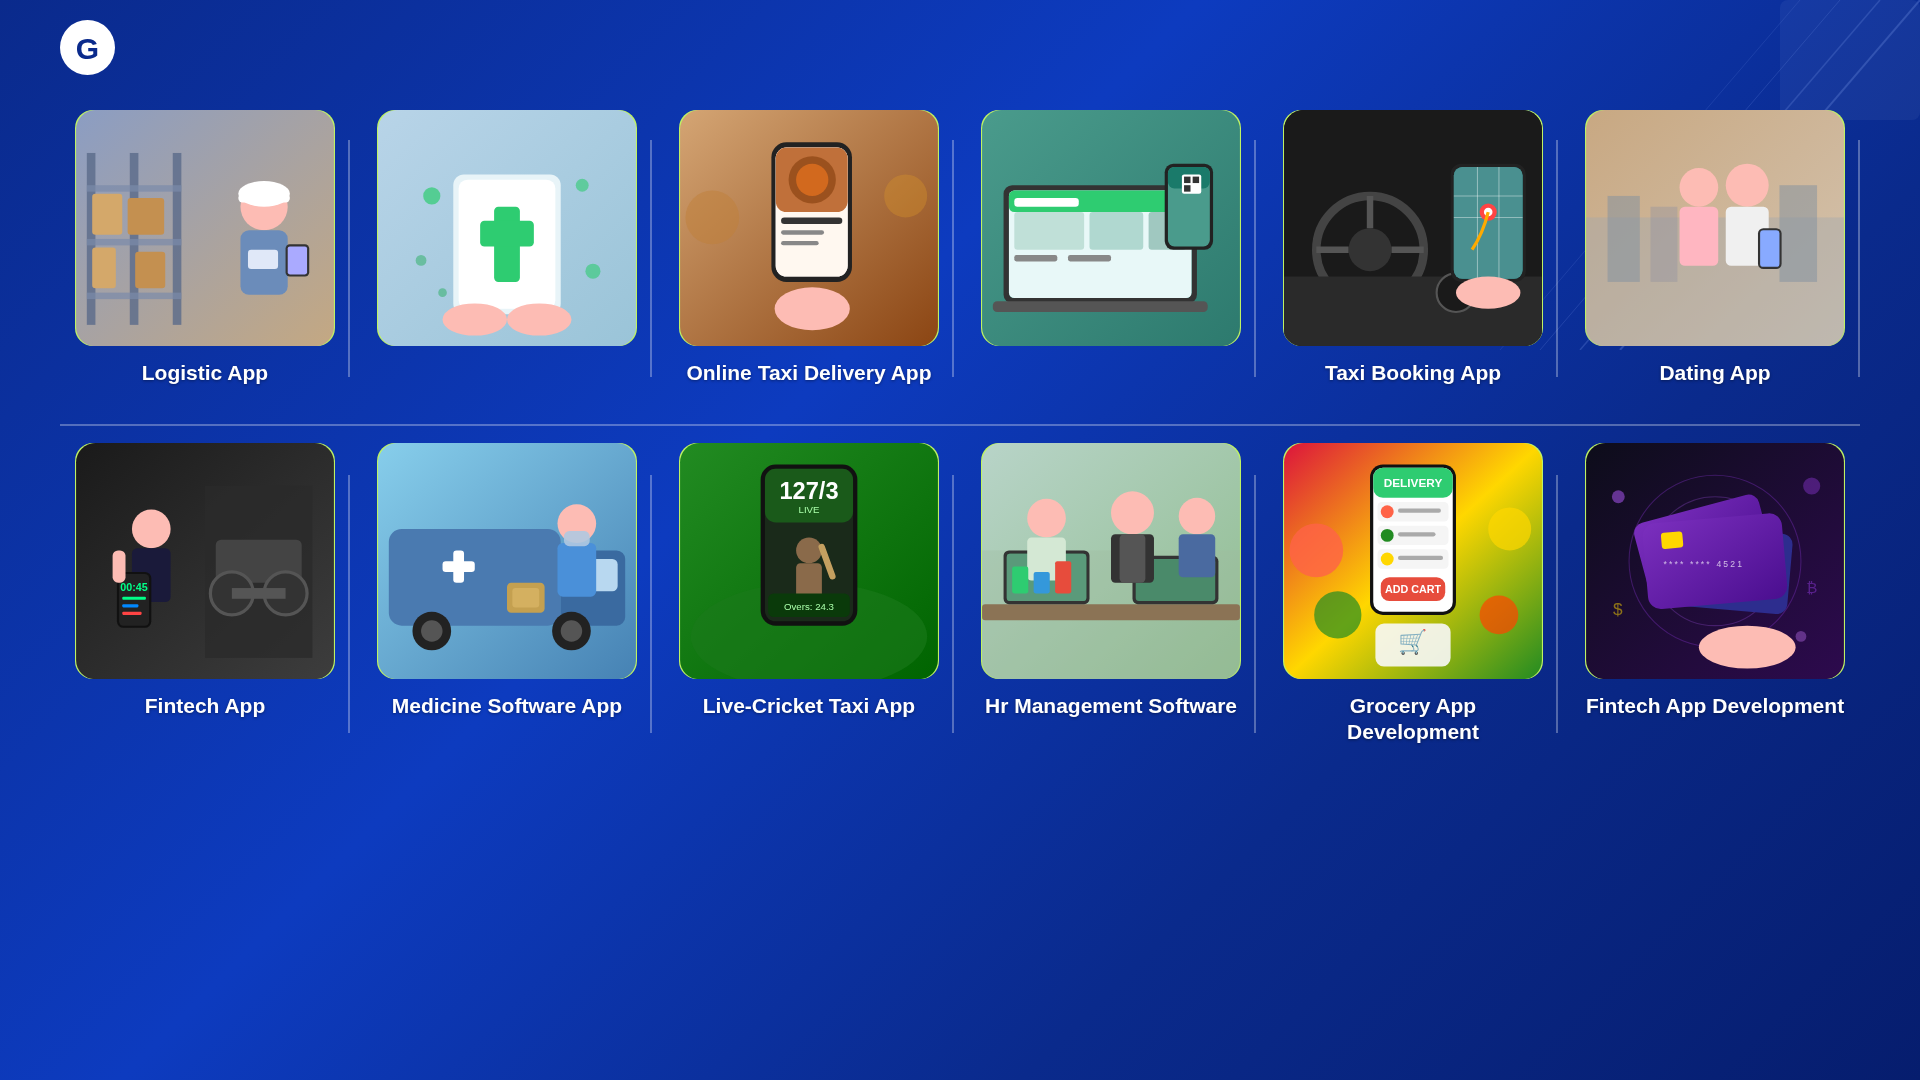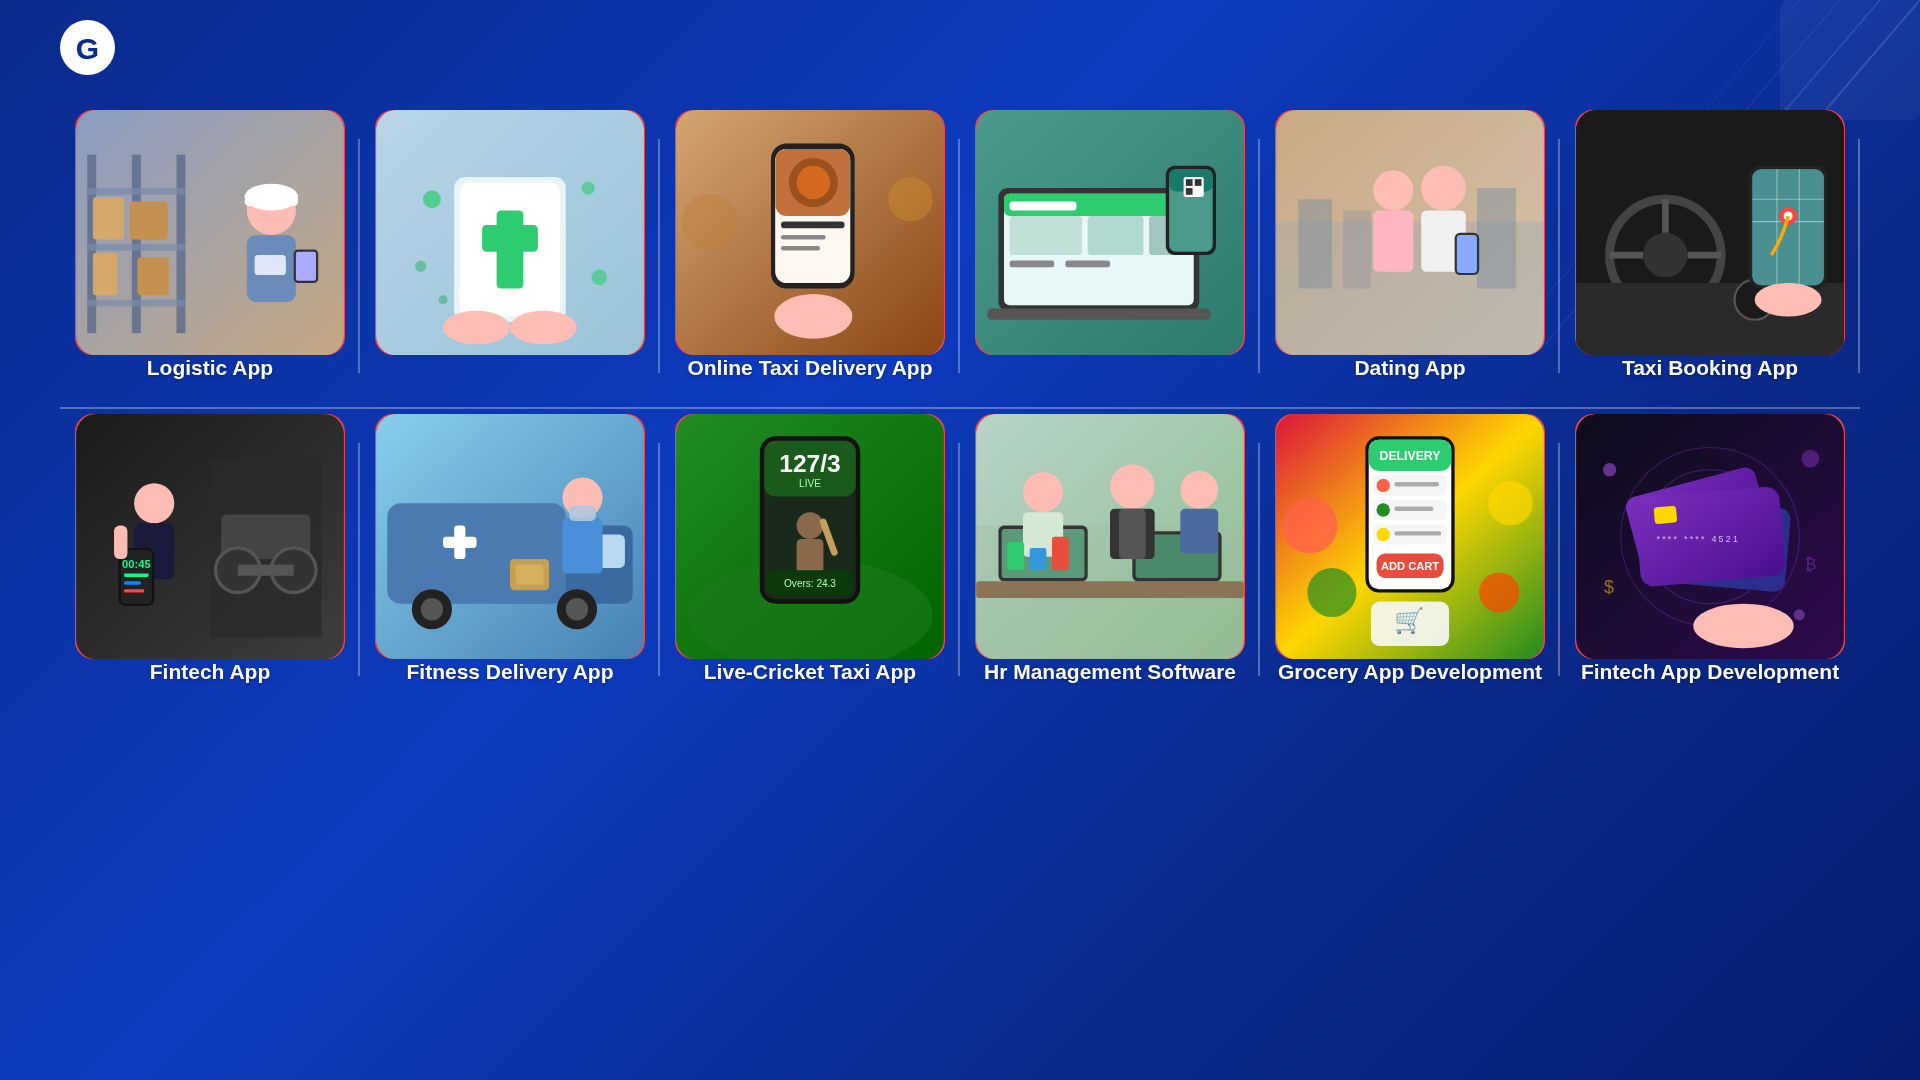--- a/index.html
+++ b/index.html
@@ -77,7 +77,7 @@
       display: grid;
       grid-template-columns: repeat(6, 1fr);
       grid-template-rows: repeat(2, auto);
-      gap: 0;
+      gap: 12px;
       width: 100%;
     }
 

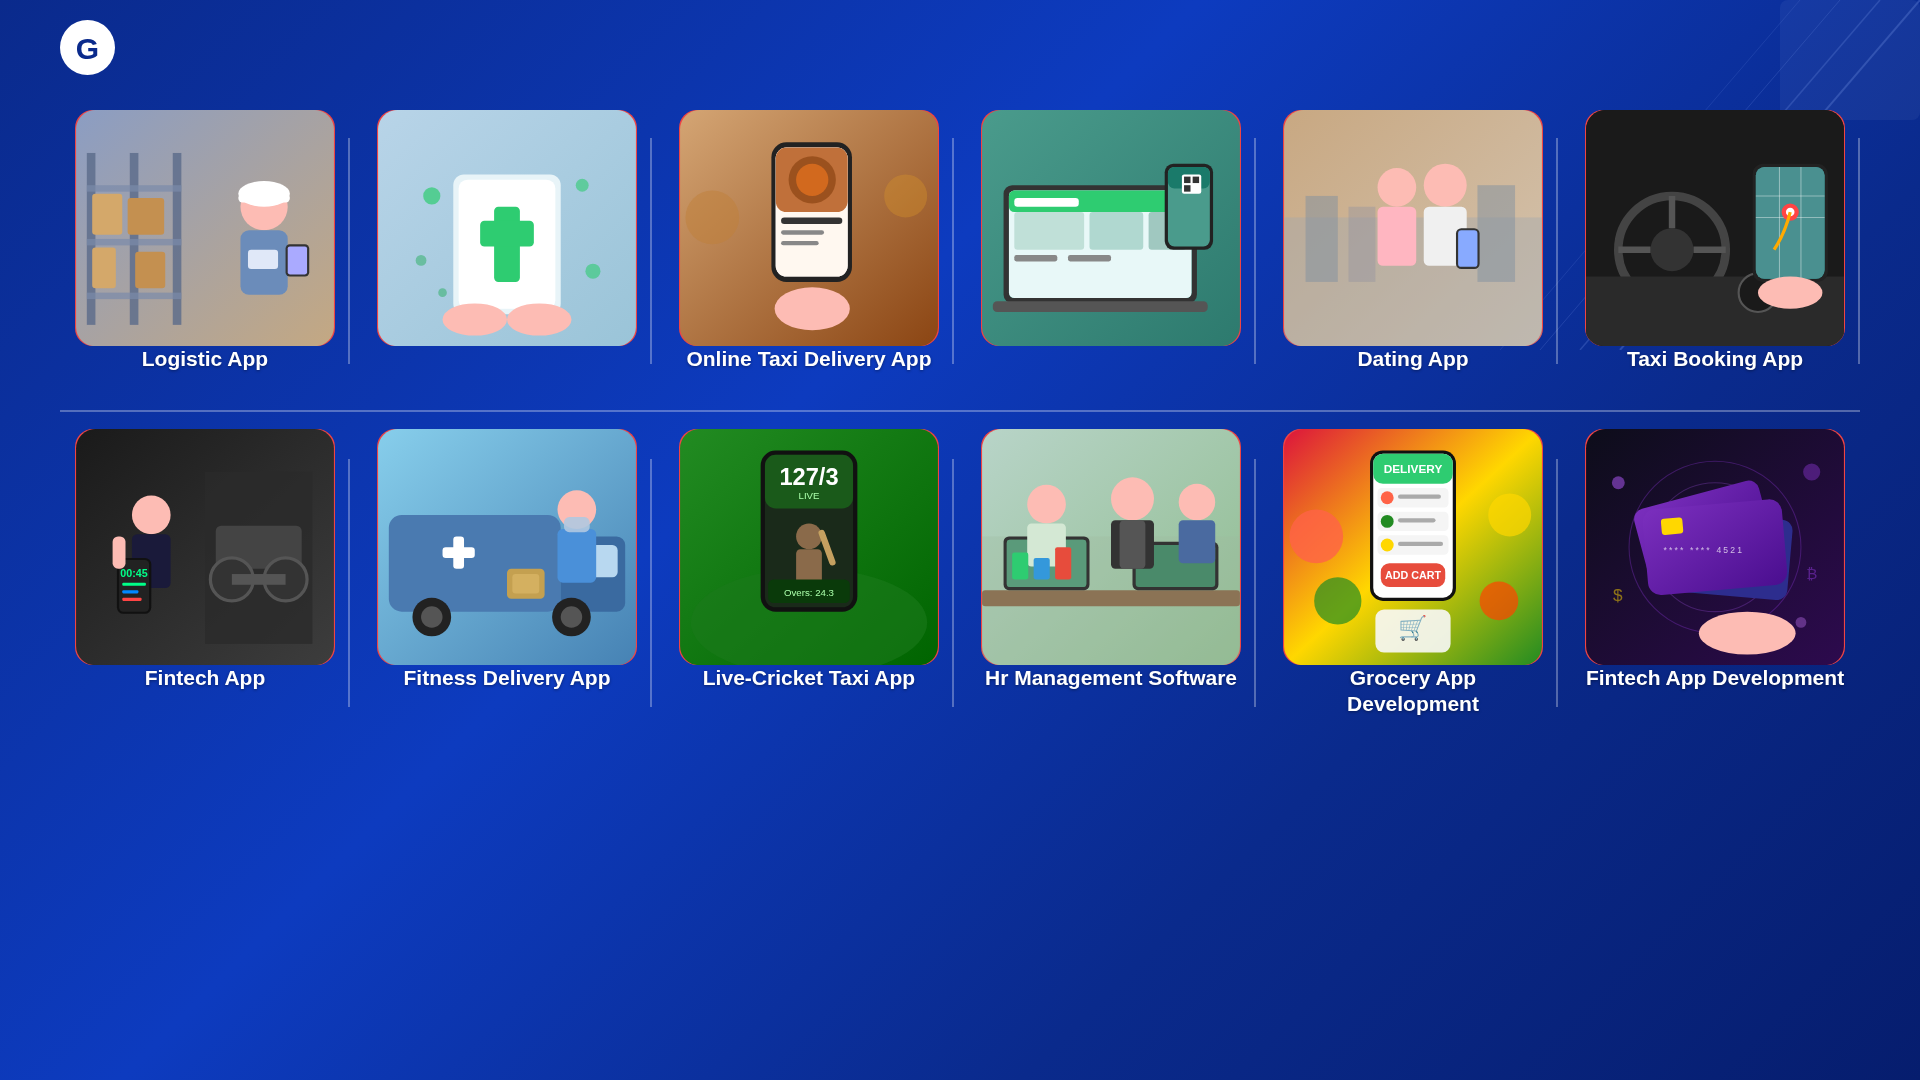--- a/index.html
+++ b/index.html
@@ -297,34 +297,6 @@
     <div class="app-image-container">
       <svg viewBox="0 0 240 220" xmlns="http://www.w3.org/2000/svg" style="width:100%;height:100%;border-radius:18px;">
     <defs>
-              <linearGradient id="dg" x1="0%" y1="0%" x2="100%" y2="100%">
-                <stop offset="0%" style="stop-color:#C8A882"></stop>
-                <stop offset="100%" style="stop-color:#D4C4B0"></stop>
-              </linearGradient>
-            </defs>
-    <rect width="240" height="220" fill="url(#dg)" rx="18"></rect>
-
-    <rect x="0" y="100" width="240" height="120" fill="#a0a8b0" opacity="0.4"></rect>
-    <rect x="20" y="80" width="30" height="80" fill="#8090a0" opacity="0.5"></rect>
-    <rect x="60" y="90" width="25" height="70" fill="#9090a0" opacity="0.4"></rect>
-    <rect x="180" y="70" width="35" height="90" fill="#8090a0" opacity="0.5"></rect>
-
-    <ellipse cx="150" cy="70" rx="20" ry="20" fill="#FDBCB4"></ellipse>
-    <rect x="130" y="90" width="40" height="55" fill="#f0f0f0" rx="5"></rect>
-
-    <ellipse cx="105" cy="72" rx="18" ry="18" fill="#FDBCB4"></ellipse>
-    <rect x="87" y="90" width="36" height="55" fill="#ffb6c1" rx="5"></rect>
-
-    <rect x="160" y="110" width="22" height="38" fill="#333" rx="5"></rect>
-    <rect x="162" y="112" width="18" height="34" fill="#88aaff" rx="3"></rect>
-  </svg>
-    </div>
-    <div class="app-label">Dating App</div>
-  </div>
-      <div class="app-item">
-    <div class="app-image-container">
-      <svg viewBox="0 0 240 220" xmlns="http://www.w3.org/2000/svg" style="width:100%;height:100%;border-radius:18px;">
-    <defs>
               <linearGradient id="tg" x1="0%" y1="0%" x2="100%" y2="100%">
                 <stop offset="0%" style="stop-color:#2C2C2C"></stop>
                 <stop offset="100%" style="stop-color:#1A1A2E"></stop>
@@ -362,6 +334,34 @@
   </svg>
     </div>
     <div class="app-label">Taxi Booking App</div>
+  </div>
+      <div class="app-item">
+    <div class="app-image-container">
+      <svg viewBox="0 0 240 220" xmlns="http://www.w3.org/2000/svg" style="width:100%;height:100%;border-radius:18px;">
+    <defs>
+              <linearGradient id="dg" x1="0%" y1="0%" x2="100%" y2="100%">
+                <stop offset="0%" style="stop-color:#C8A882"></stop>
+                <stop offset="100%" style="stop-color:#D4C4B0"></stop>
+              </linearGradient>
+            </defs>
+    <rect width="240" height="220" fill="url(#dg)" rx="18"></rect>
+
+    <rect x="0" y="100" width="240" height="120" fill="#a0a8b0" opacity="0.4"></rect>
+    <rect x="20" y="80" width="30" height="80" fill="#8090a0" opacity="0.5"></rect>
+    <rect x="60" y="90" width="25" height="70" fill="#9090a0" opacity="0.4"></rect>
+    <rect x="180" y="70" width="35" height="90" fill="#8090a0" opacity="0.5"></rect>
+
+    <ellipse cx="150" cy="70" rx="20" ry="20" fill="#FDBCB4"></ellipse>
+    <rect x="130" y="90" width="40" height="55" fill="#f0f0f0" rx="5"></rect>
+
+    <ellipse cx="105" cy="72" rx="18" ry="18" fill="#FDBCB4"></ellipse>
+    <rect x="87" y="90" width="36" height="55" fill="#ffb6c1" rx="5"></rect>
+
+    <rect x="160" y="110" width="22" height="38" fill="#333" rx="5"></rect>
+    <rect x="162" y="112" width="18" height="34" fill="#88aaff" rx="3"></rect>
+  </svg>
+    </div>
+    <div class="app-label">Dating App</div>
   </div>
       <div class="row-separator"></div>
 

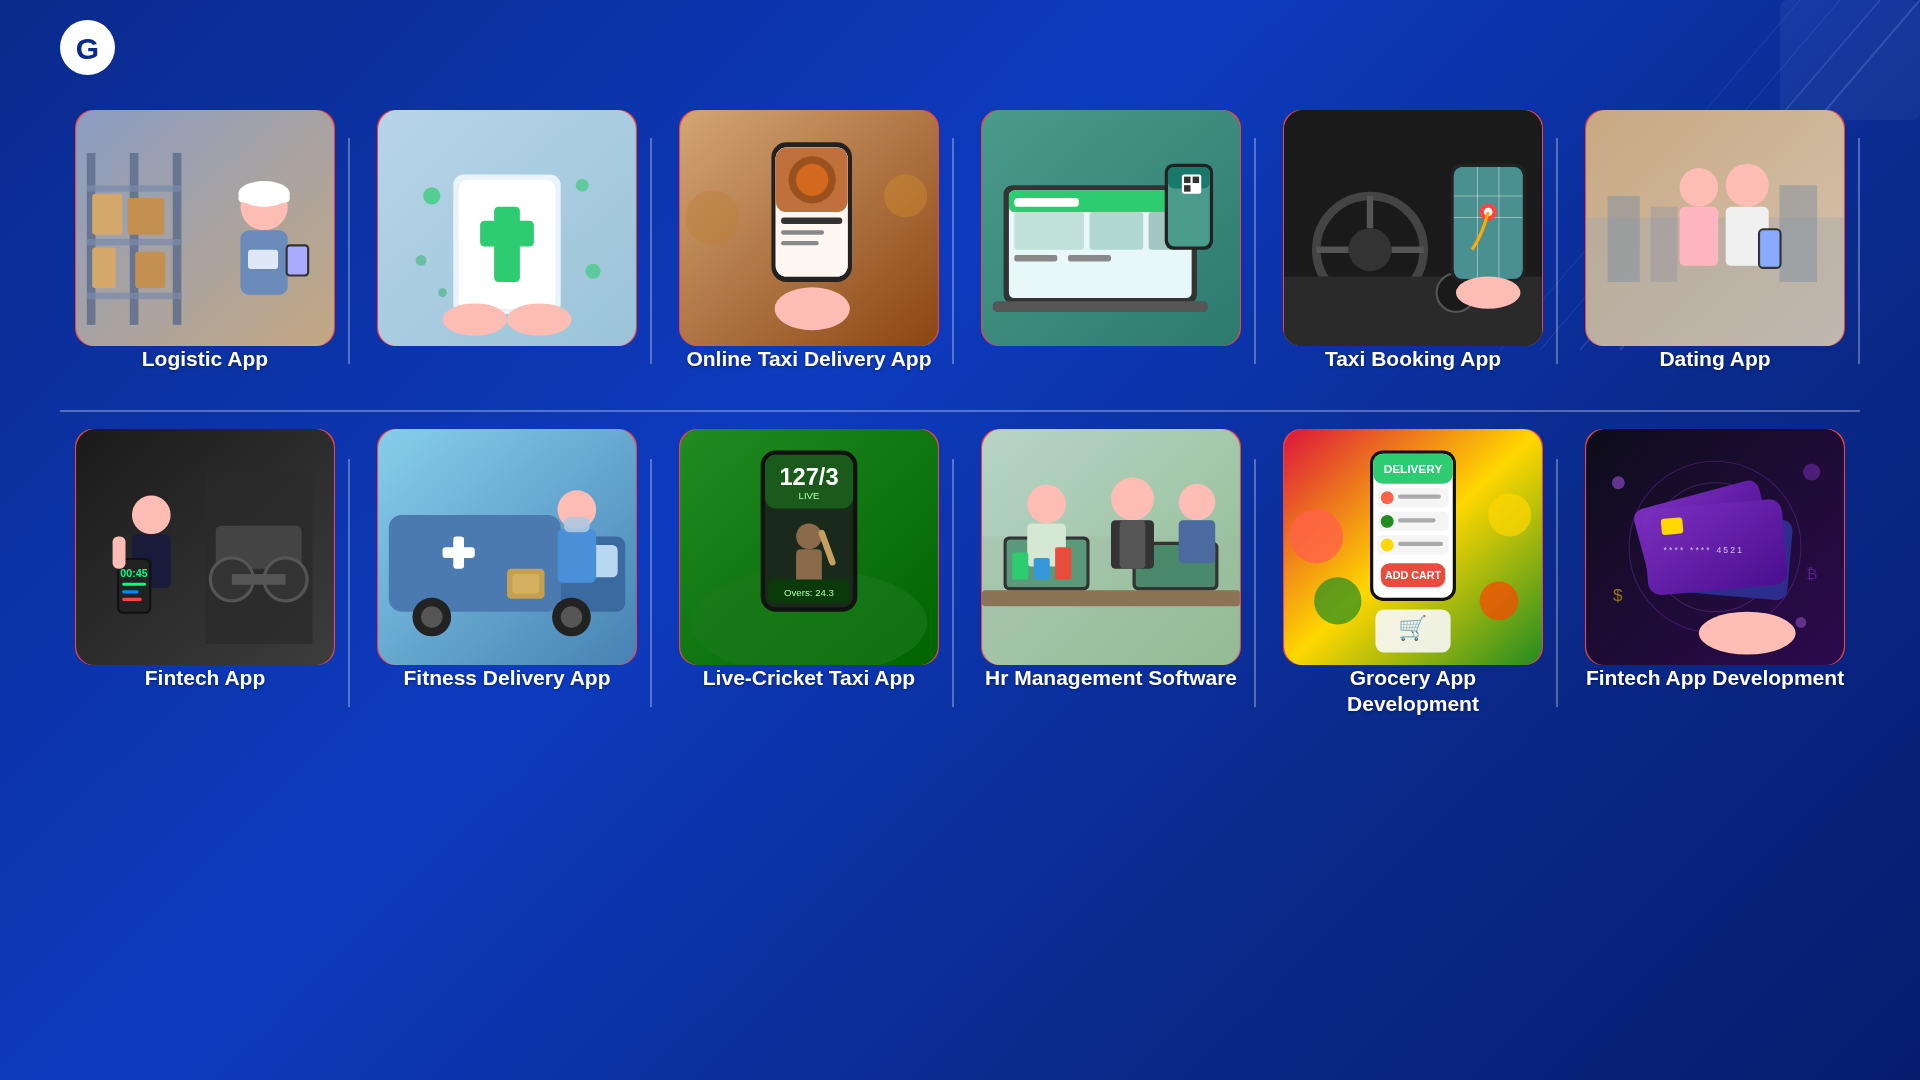--- a/index.html
+++ b/index.html
@@ -112,9 +112,9 @@
       aspect-ratio: 1.1;
       border-radius: 18px;
       overflow: hidden;
-      margin-bottom: 0;
+      margin-bottom: 14px;
       position: relative;
-      background: #ef4444;
+      background: #bef264;
     }
 
     .app-label {

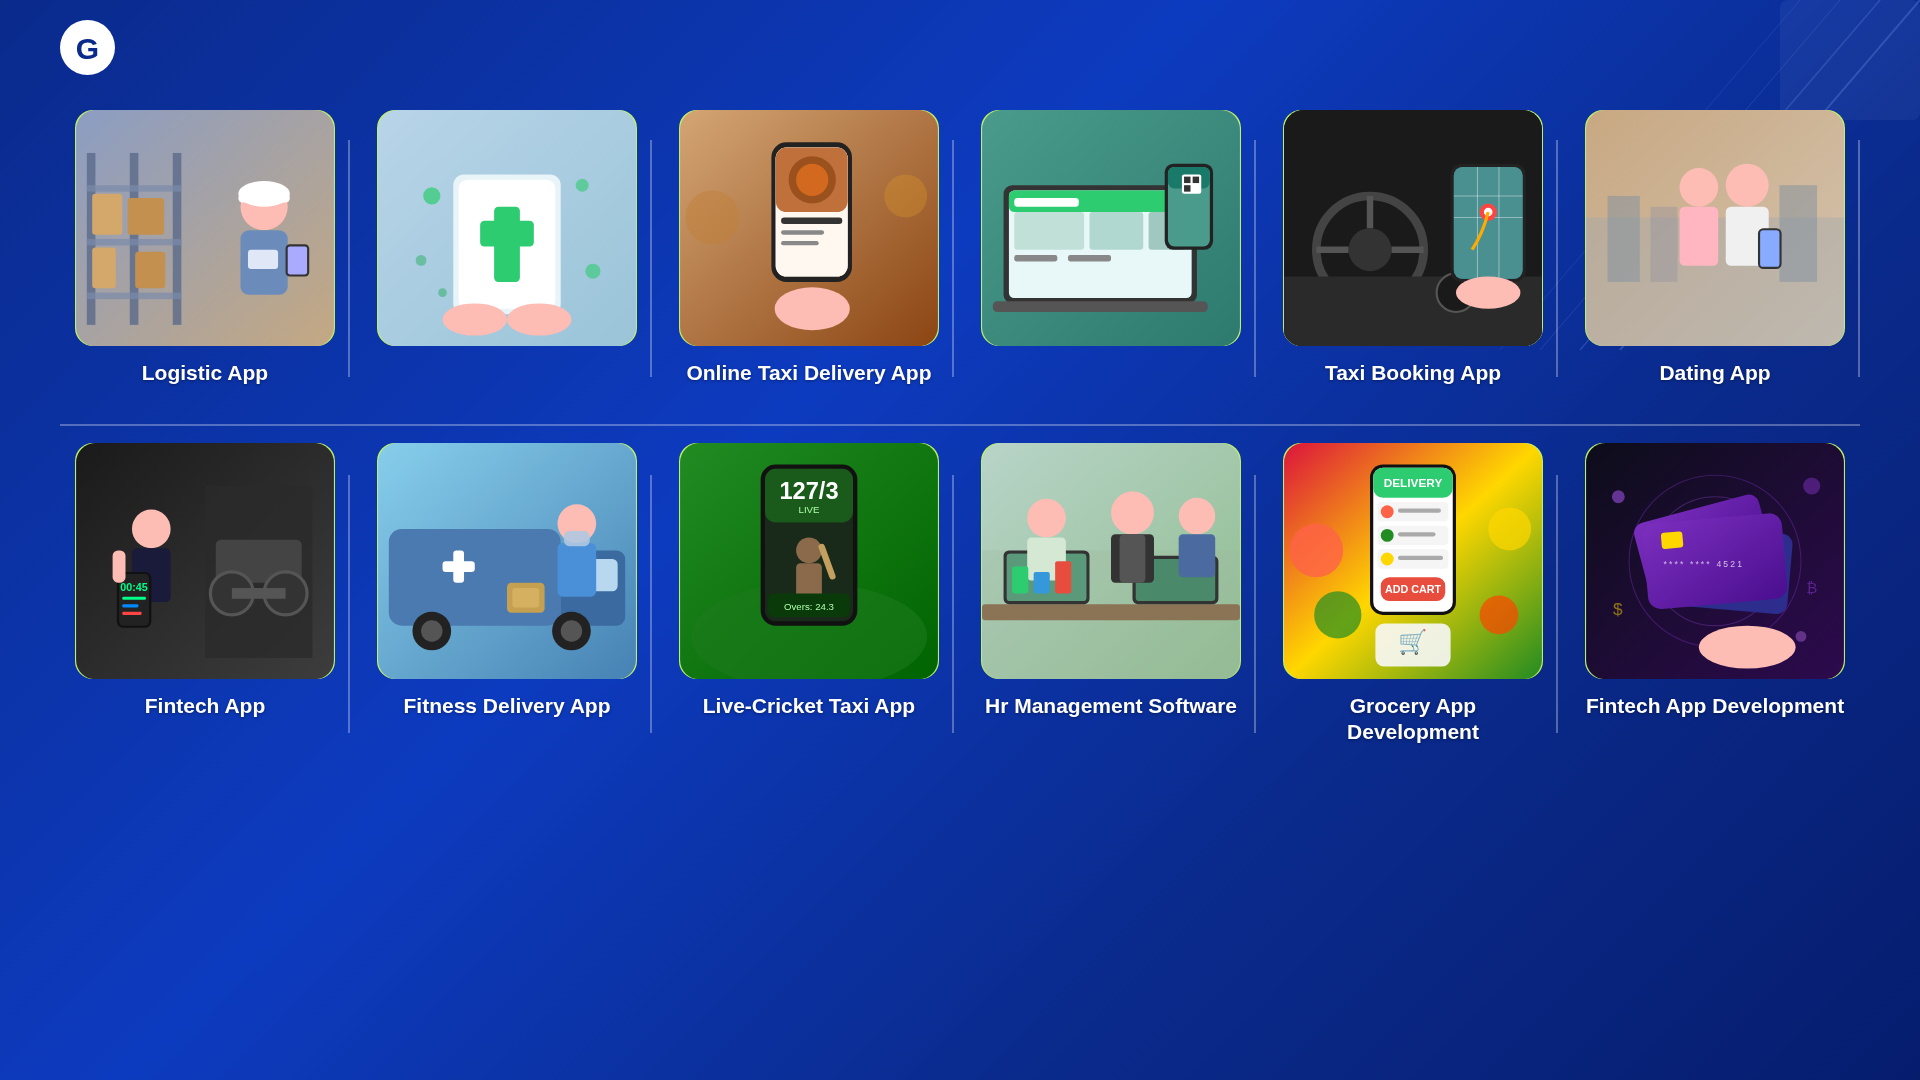--- a/index.html
+++ b/index.html
@@ -432,7 +432,7 @@
     <rect x="173" y="82" width="24" height="14" fill="#b0c8e0" rx="5" opacity="0.9"></rect>
   </svg>
     </div>
-    <div class="app-label">Fitness Delivery App</div>
+    <div class="app-label">Medicine Software App</div>
   </div>
       <div class="app-item">
     <div class="app-image-container">

